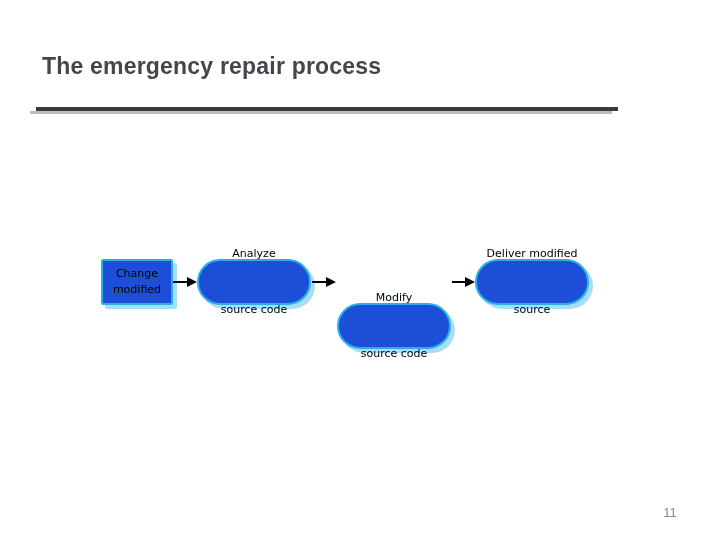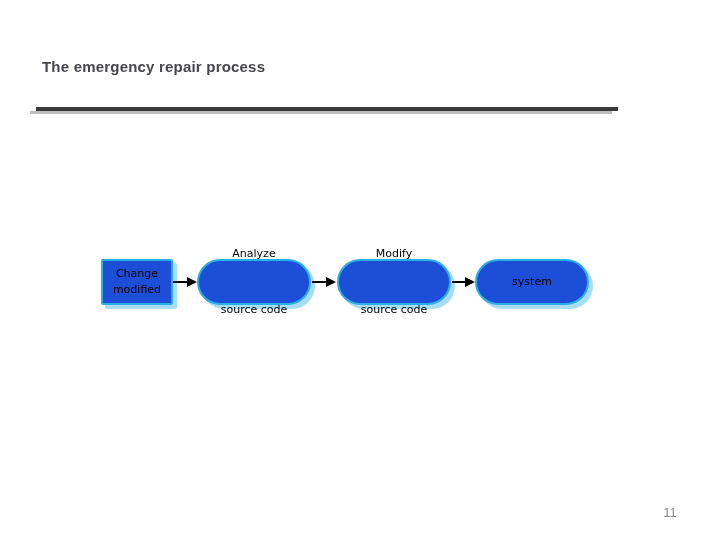--- a/index.html
+++ b/index.html
@@ -22,7 +22,7 @@
     left: 42px;
     top: 53px;
     font-family: "Liberation Sans", sans-serif;
-    font-size: 15px;
+    font-size: 23px;
     font-weight: bold;
     color: #45454d;
     line-height: 27px;

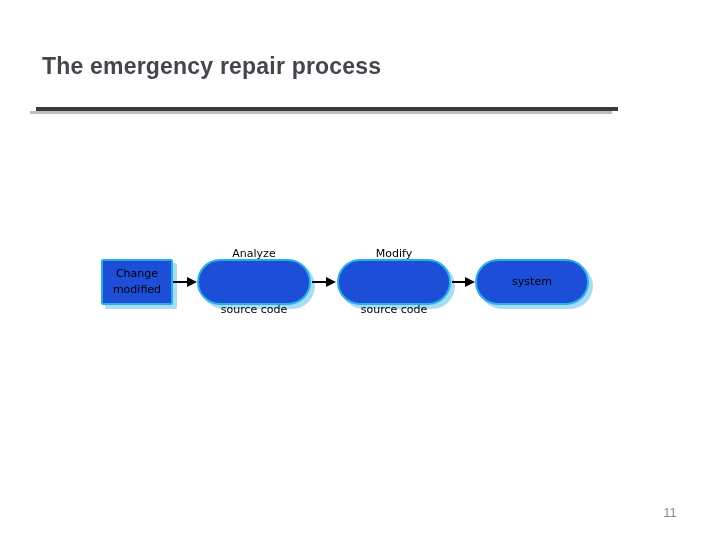--- a/index.html
+++ b/index.html
@@ -153,6 +153,7 @@
     </div>
 
     <div class="node stadium n3">
+      <span>Deliver modified</span>
       <span>system</span>
     </div>
 

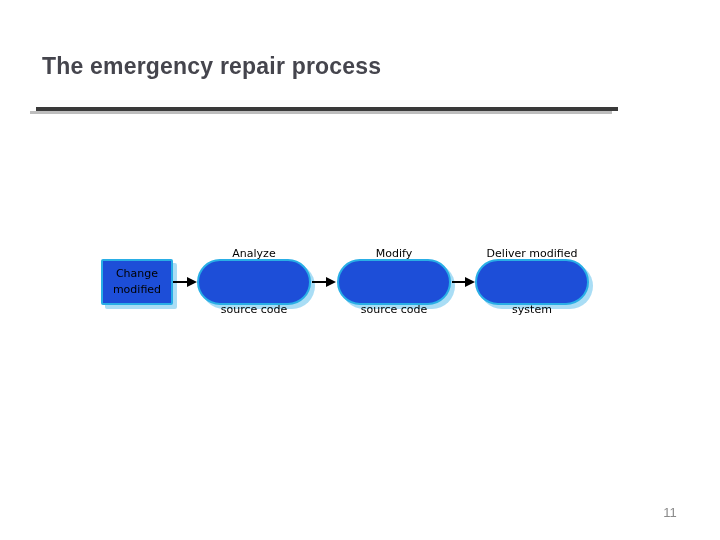--- a/index.html
+++ b/index.html
@@ -73,7 +73,7 @@
   .node.rect     { left: 101px; width: 72px;  border-radius: 2px; }
   .node.stadium  { border-radius: 23px; gap: 40px; }
   .node.n1       { left: 197px; width: 114px; }
-  .node.n2       { left: 337px; width: 114px; }
+  .node.n2       { left: 337px; width: 114px; margin-top: 44px; }
   .node.n3       { left: 475px; width: 114px; }
   .node span { display: block; white-space: nowrap; }
 

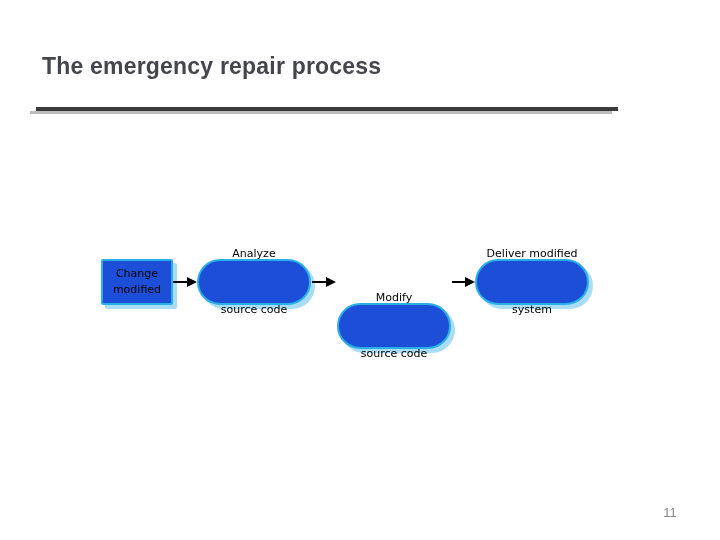--- a/index.html
+++ b/index.html
@@ -154,7 +154,7 @@
 
     <div class="node stadium n3">
       <span>Deliver modified</span>
-      <span>system</span>
+      <span>source</span>
     </div>
 
   </div>

